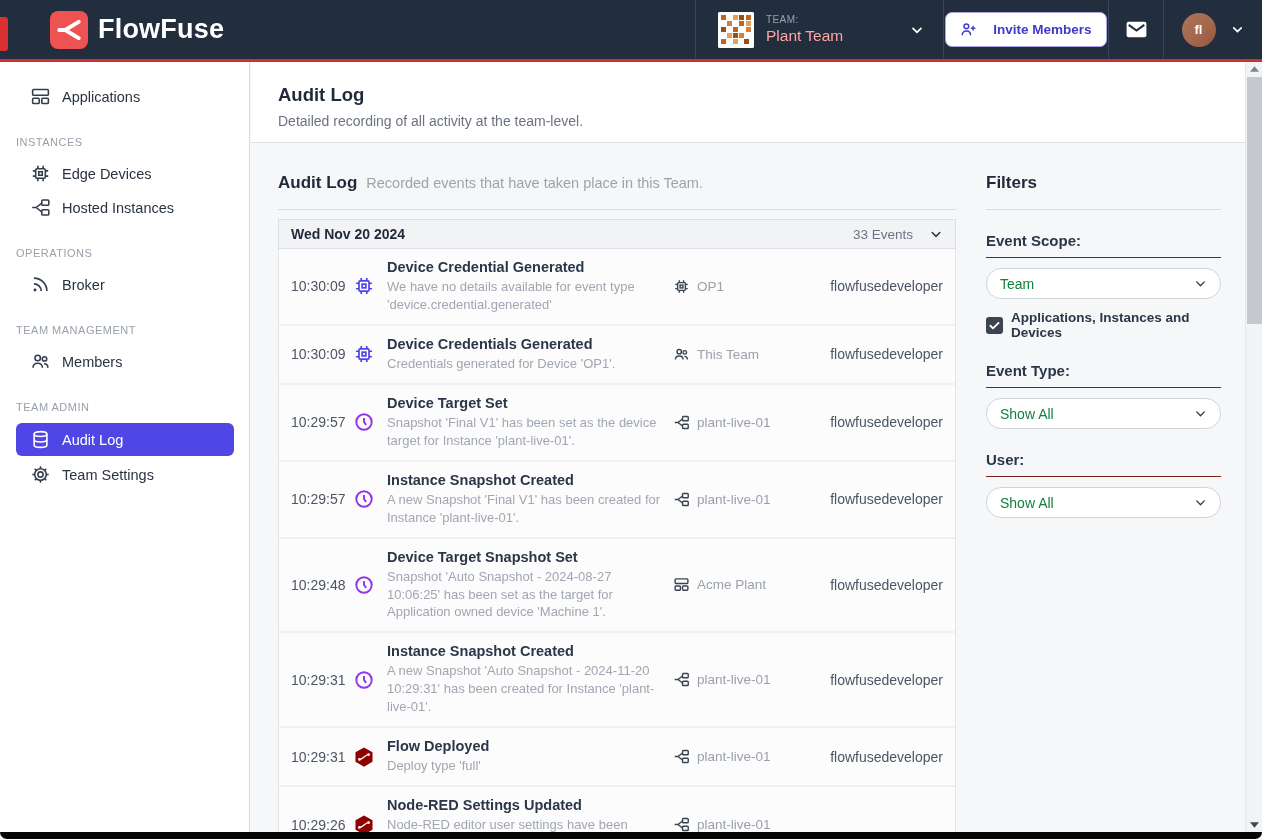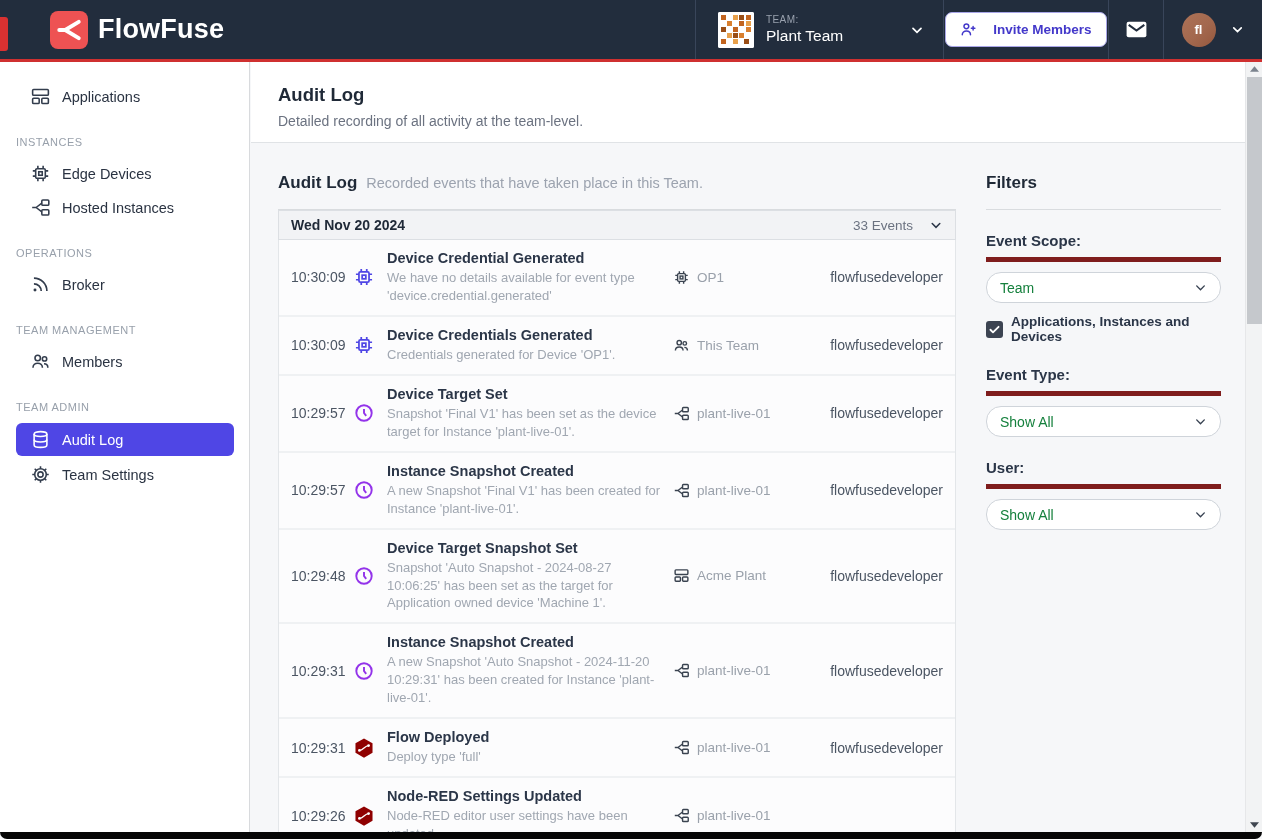--- a/index.html
+++ b/index.html
@@ -26,7 +26,7 @@
   .team-box { width:248px; padding:0 18px 0 22px; gap:12px; cursor:pointer; }
   .team-texts { flex:1; line-height:1.15; }
   .team-label { font-size:10px; color:#99a1ae; letter-spacing:.4px; }
-  .team-name { font-size:15.5px; color:#ffffff; font-weight:500; margin-top:2px; }
+  .team-name { font-size:15.5px; color:#fca5a5; font-weight:500; margin-top:2px; }
   .identicon { width:36px; height:36px; background:#fff; border-radius:2px; flex:0 0 auto; }
   .invite-seg { width:165px; justify-content:center; }
   .invite-btn { display:flex; align-items:center; gap:16px; background:#fff;

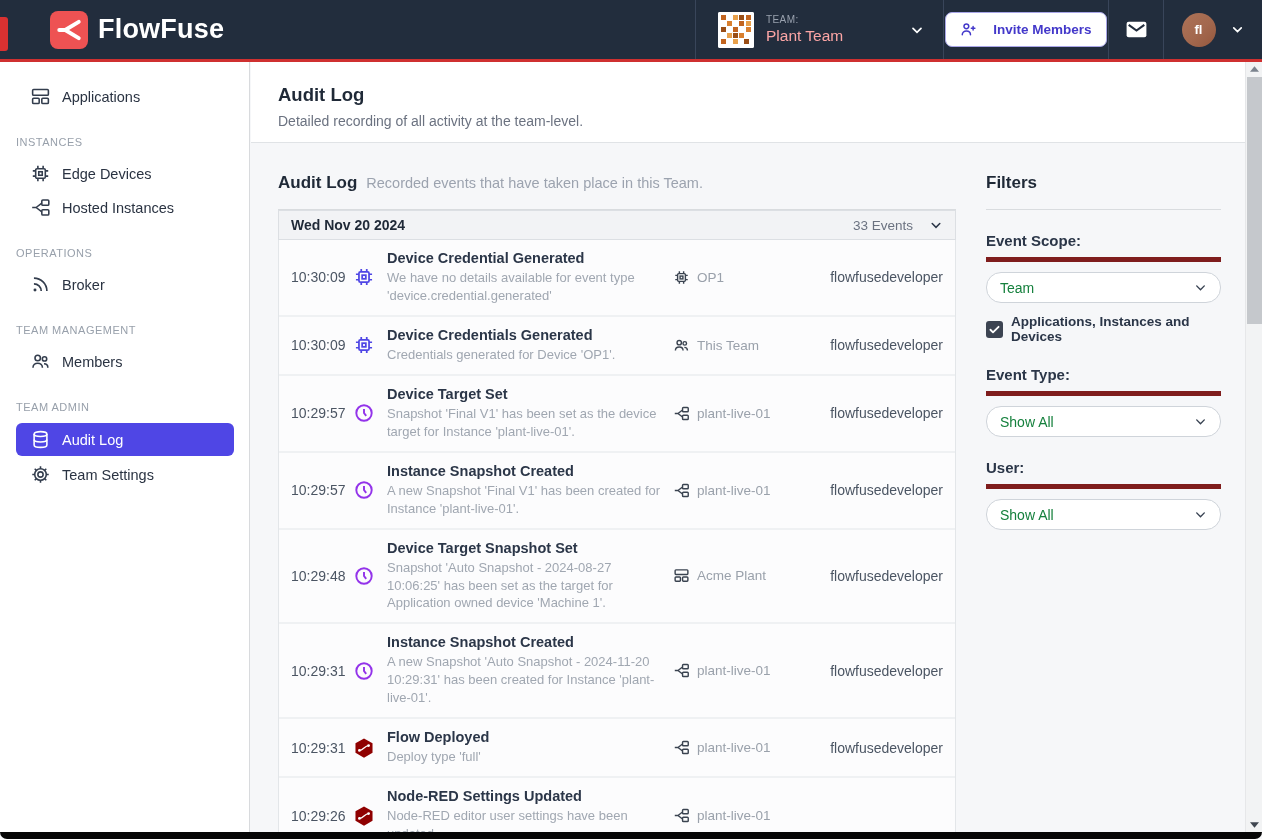--- a/index.html
+++ b/index.html
@@ -62,7 +62,7 @@
   .section-subtitle { font-size:14.5px; color:#9ca3af; }
   .rule { border:0; border-top:1px solid #d9dcdf; margin-top:16px; }
 
-  .date-header { height:30px; background:#f2f3f5; border:1px solid #dcdfe3;
+  .date-header { margin-top:9px; height:30px; background:#f2f3f5; border:1px solid #dcdfe3;
     display:flex; align-items:center; justify-content:space-between; padding:0 12px; }
   .date-label { font-size:14px; font-weight:700; color:#1f2937; }
   .date-right { display:flex; align-items:center; gap:16px; }

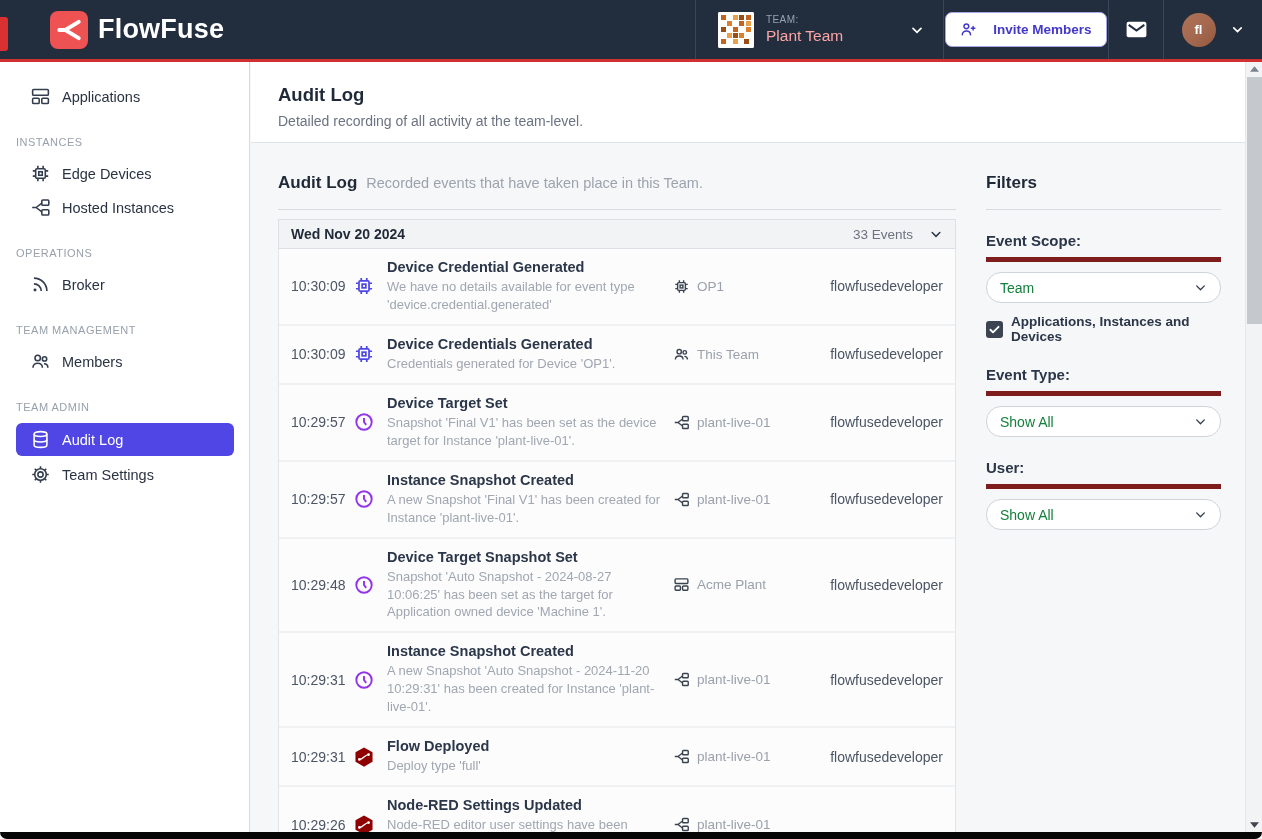--- a/index.html
+++ b/index.html
@@ -85,7 +85,7 @@
 
   
   .filters-title { font-size:17px; font-weight:700; color:#1f2937; }
-  .filter-label { margin-top:22px; padding-bottom:8px; border-bottom:5px solid #7f1d1d;
+  .filter-label { margin-top:22px; padding-bottom:8px; border-bottom:1px solid #7f1d1d;
     font-size:15px; font-weight:700; color:#2b3648; }
   .select { margin-top:10px; height:31px; background:#fff; border:1px solid #cfd4da;
     border-radius:15px; display:flex; align-items:center; justify-content:space-between;

